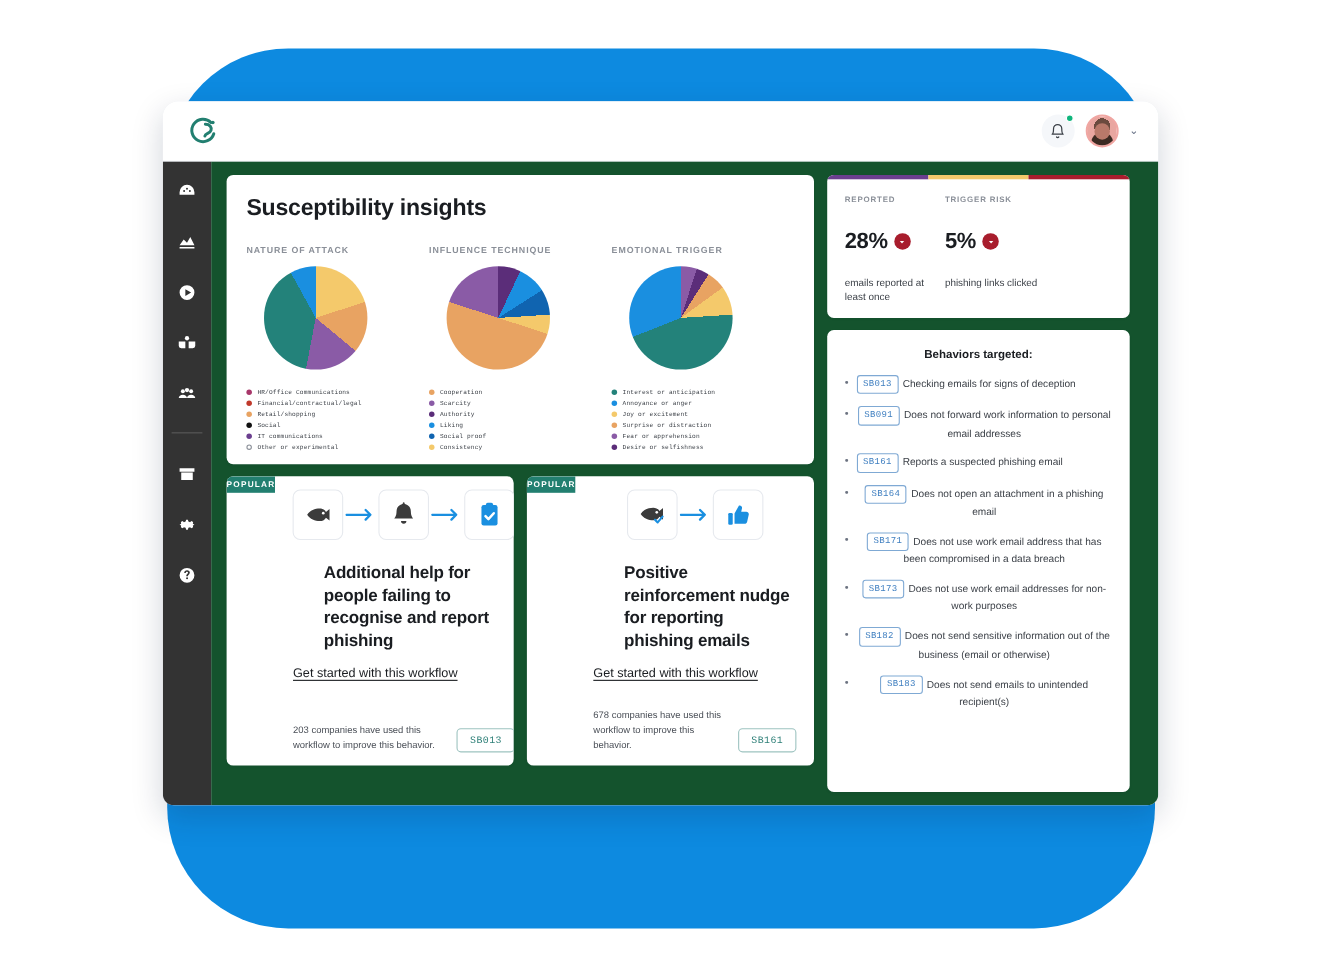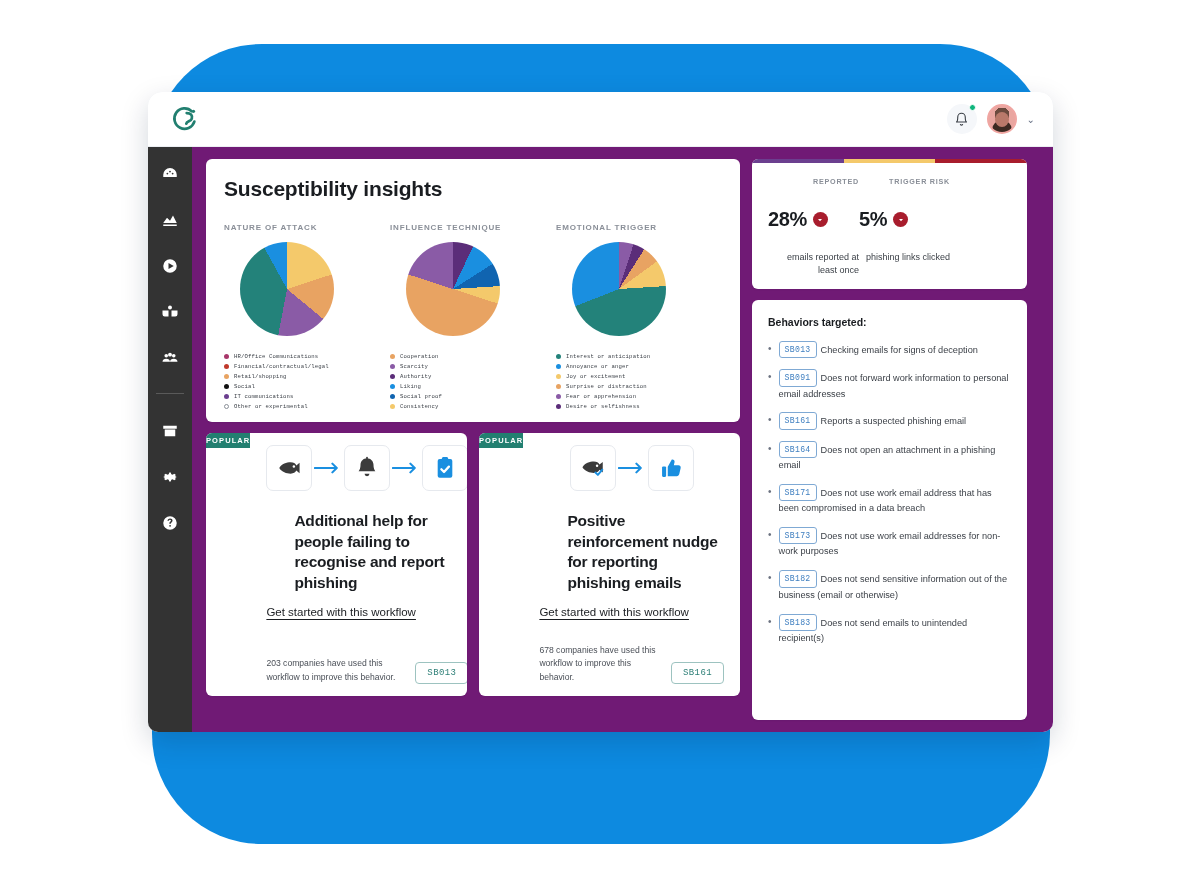--- a/index.html
+++ b/index.html
@@ -93,7 +93,7 @@
   .main {
     position: absolute; left: 44px; top: 55px;
     width: 861px; height: 585px;
-    background: #701a75;
+    background: #14532d;
     padding: 12px 14px;
   }
   .cols { display: flex; gap: 12px; height: 100%; }

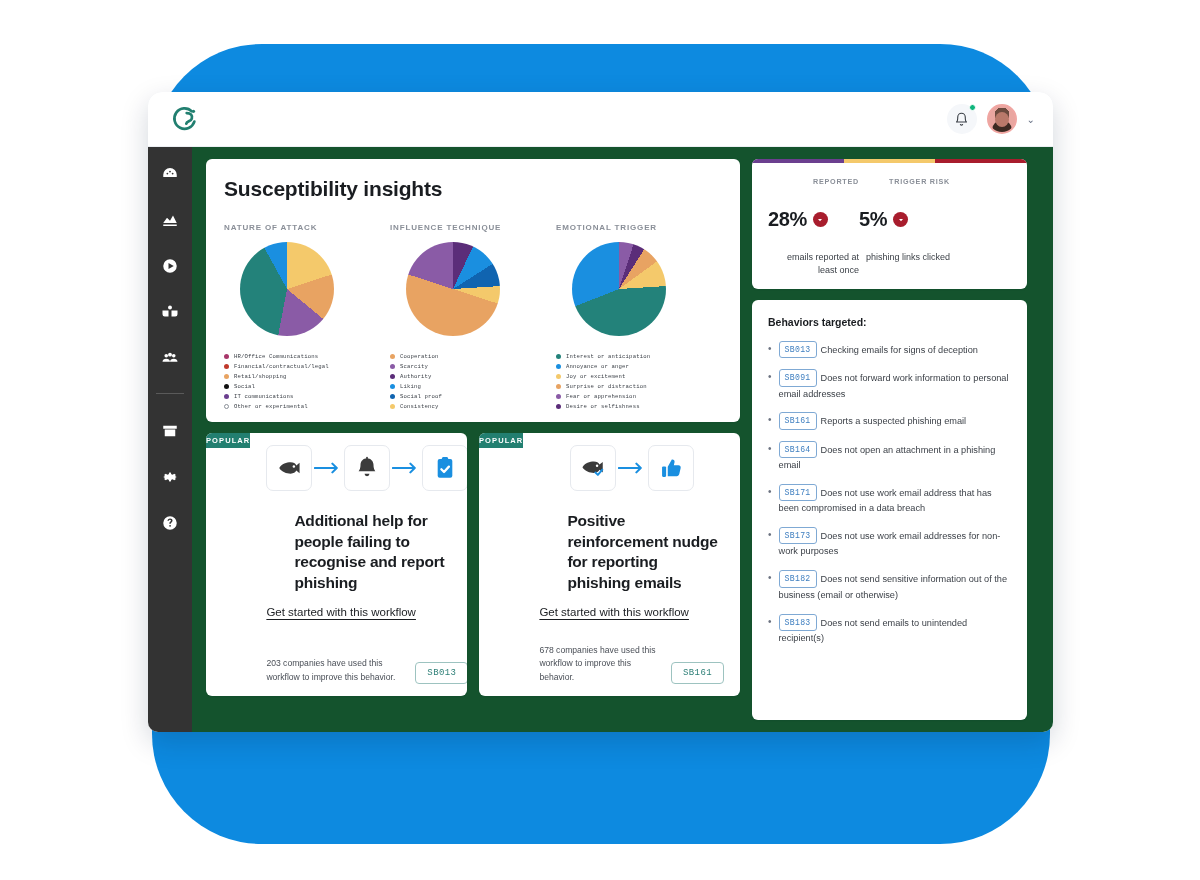--- a/index.html
+++ b/index.html
@@ -168,7 +168,7 @@
   .stats { position: relative; padding: 18px 16px 16px; height: 130px; overflow: hidden; }
   .stats-bars { position: absolute; left: 0; top: 0; width: 100%; height: 4px; display: flex; }
   .stats-bars span { height: 100%; }
-  .stat-row { display: flex; text-align: right; }
+  .stat-row { display: flex; }
   .stat { width: 91px; }
   .stat-label {
     font-size: 7.2px; font-weight: 700; letter-spacing: .75px;

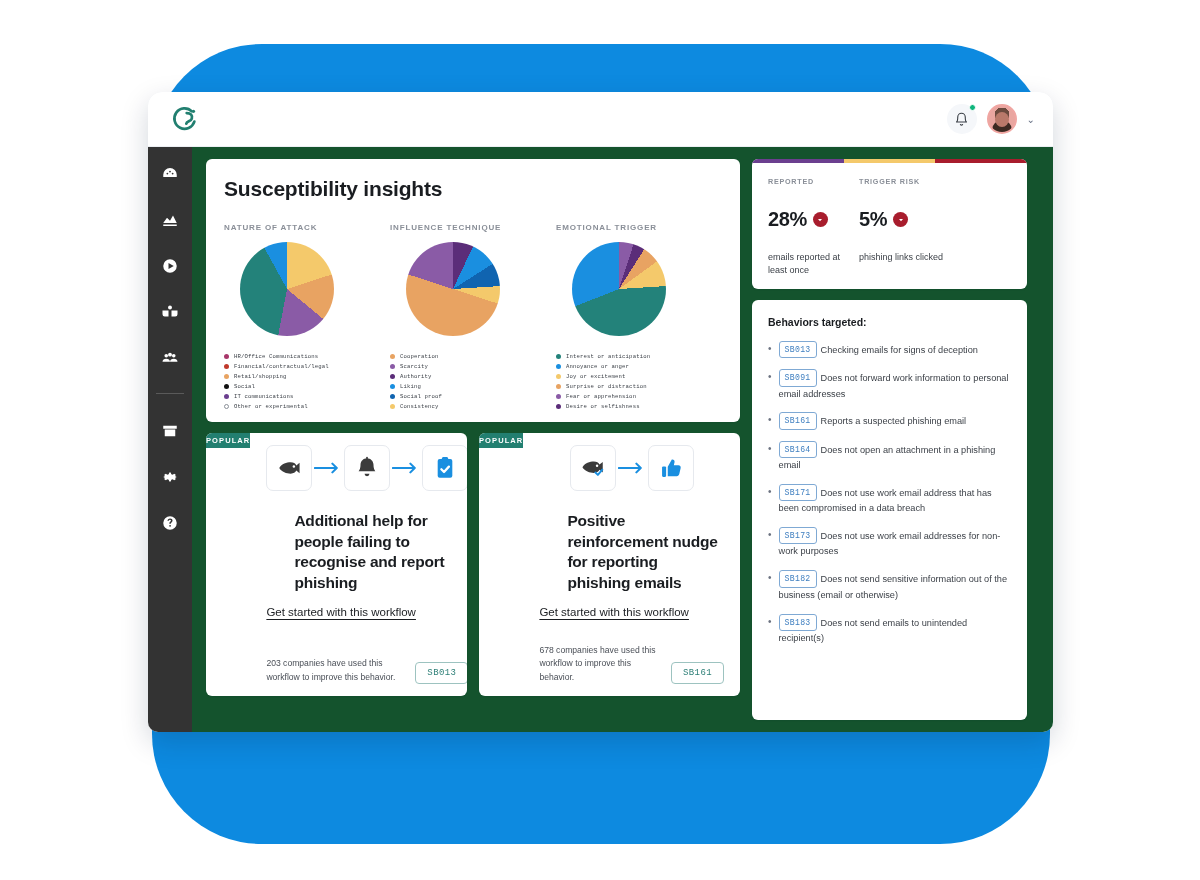--- a/index.html
+++ b/index.html
@@ -184,7 +184,7 @@
   .stat-desc { font-size: 9px; color: #3a3f46; line-height: 1.45; }
 
   
-  .behaviors { padding: 16px 16px 14px; flex: 1; overflow: hidden; }
+  .behaviors { padding: 16px 16px 14px; flex: 1; overflow: hidden; text-align: center; }
   .behaviors h3 { font-size: 10.5px; font-weight: 700; color: #1a1d21; margin-bottom: 13px; }
   .b-list { list-style: none; }
   .b-item { display: flex; gap: 7px; margin-bottom: 11px; }

